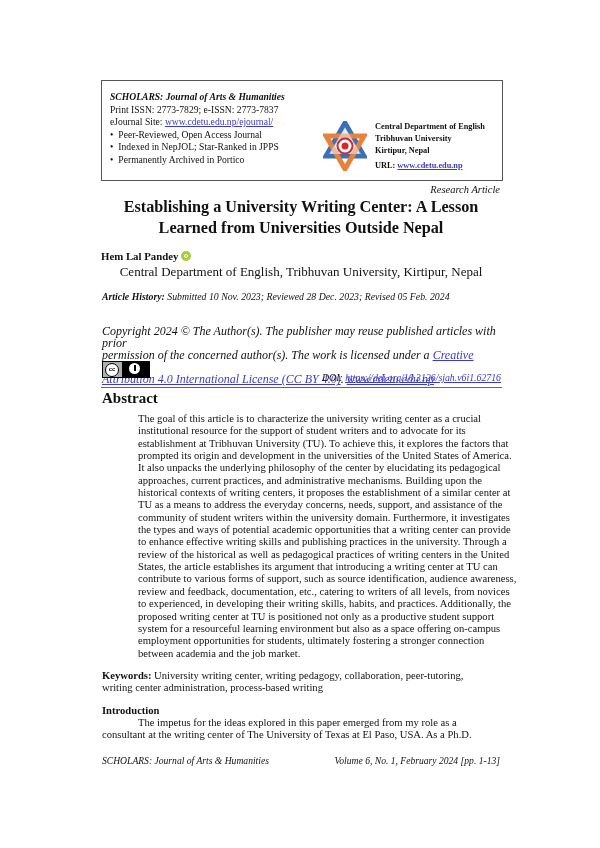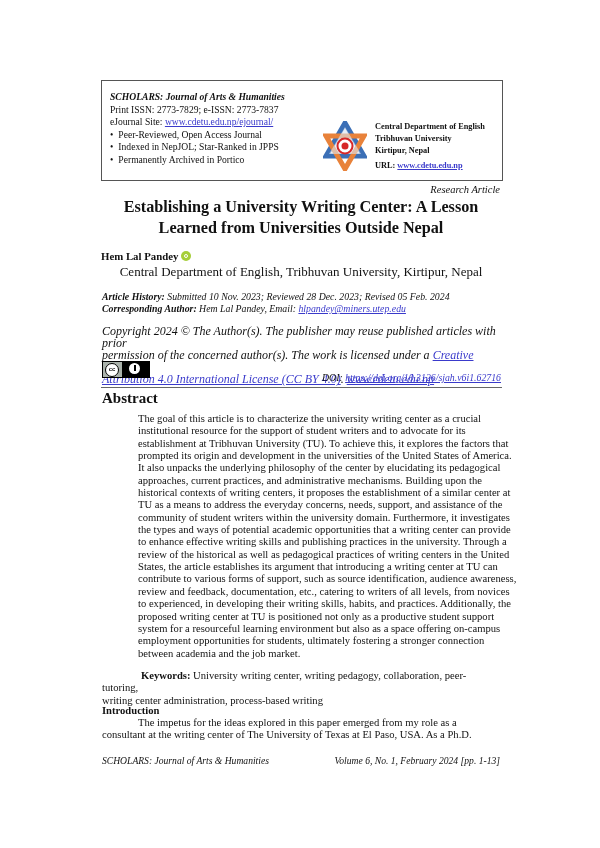--- a/index.html
+++ b/index.html
@@ -122,9 +122,6 @@
   <div>
     <b>Article History:</b><span> Submitted 10 Nov. 2023; Reviewed 28 Dec. 2023; Revised 05 Feb. 2024</span>
   </div>
-  <div>
-    <b>Corresponding Author:</b><span> Hem Lal Pandey, Email: </span><a class="link">hlpandey@miners.utep.edu</a>
-  </div>
 </div>
 
 <div class="copyright">

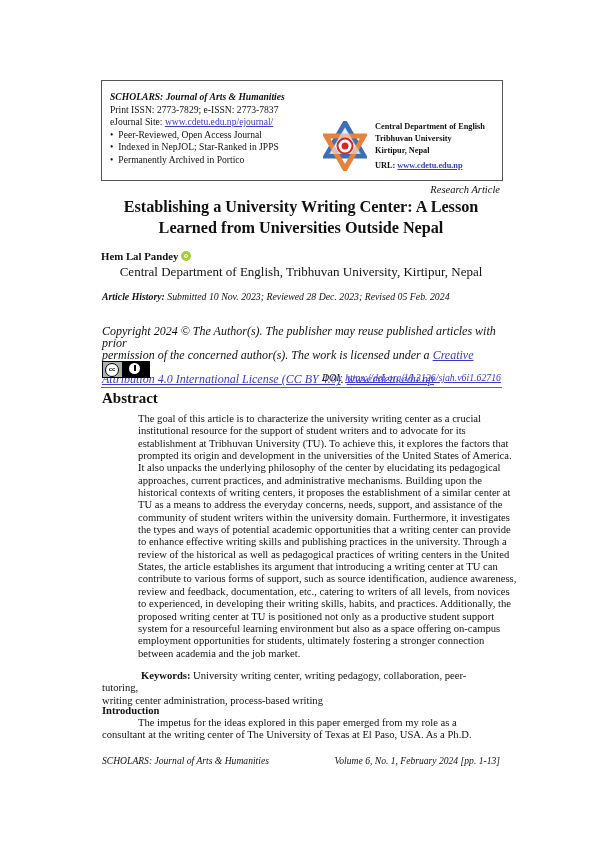--- a/index.html
+++ b/index.html
@@ -61,7 +61,7 @@
     .abs-body { position: absolute; left: 102px; top: 413px; width: 400px; font-size: 10.6px; line-height: 12.35px; }
     .abs-body .ln { display: block; white-space: nowrap; margin-left: 36px; }
     .keywords { position: absolute; left: 102px; top: 670px; width: 400px; font-size: 10.6px; line-height: 12.35px; }
-    .keywords b { font-weight: bold; margin-left: 39px; }
+    .keywords b { font-weight: bold; }
 
     .intro-heading { position: absolute; left: 102px; top: 705px; font-size: 10.6px; font-weight: bold; }
     .intro-body { position: absolute; left: 102px; top: 717px; width: 400px; font-size: 10.6px; line-height: 12.35px; }

